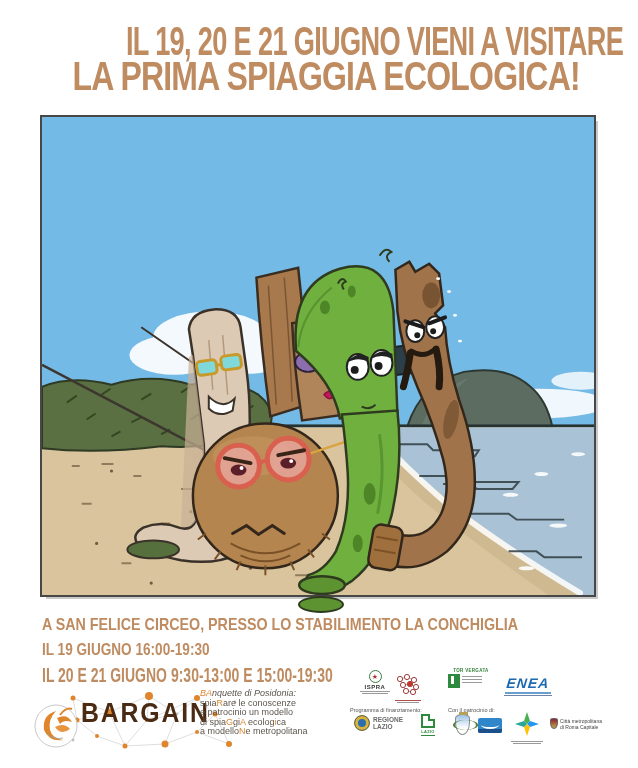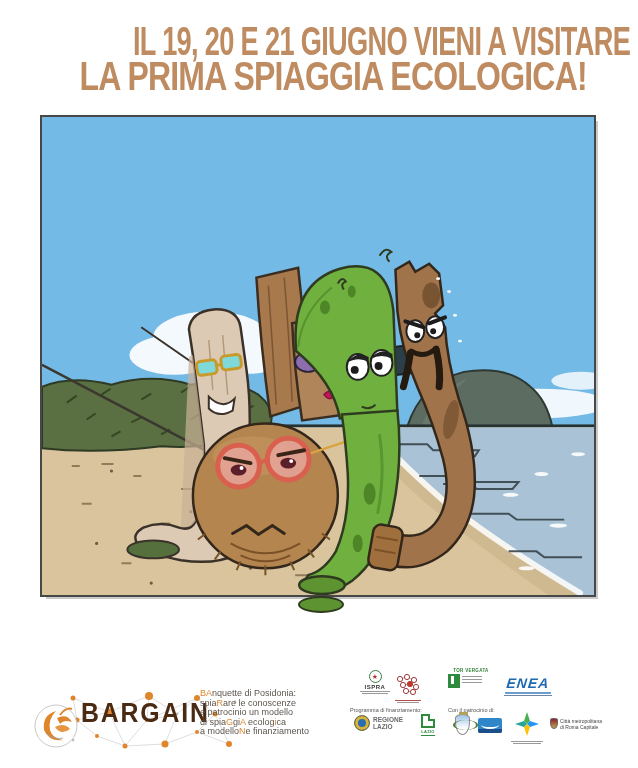--- a/index.html
+++ b/index.html
@@ -16,7 +16,7 @@
   .page{position:absolute;inset:0;background:#fff;}
 
   
-  .title{position:absolute;top:24px;left:16px;width:514px;text-align:right;color:var(--accent-tan);font-weight:bold;}
+  .title{position:absolute;top:24px;left:9px;width:514px;text-align:right;color:var(--accent-tan);font-weight:bold;}
   .title-line{display:inline-block;white-space:nowrap;font-size:40px;line-height:35px;letter-spacing:-1px;}
   .title-line.l1{transform:scaleX(0.68);}
   .title-line.l2{transform:scaleX(0.80);}

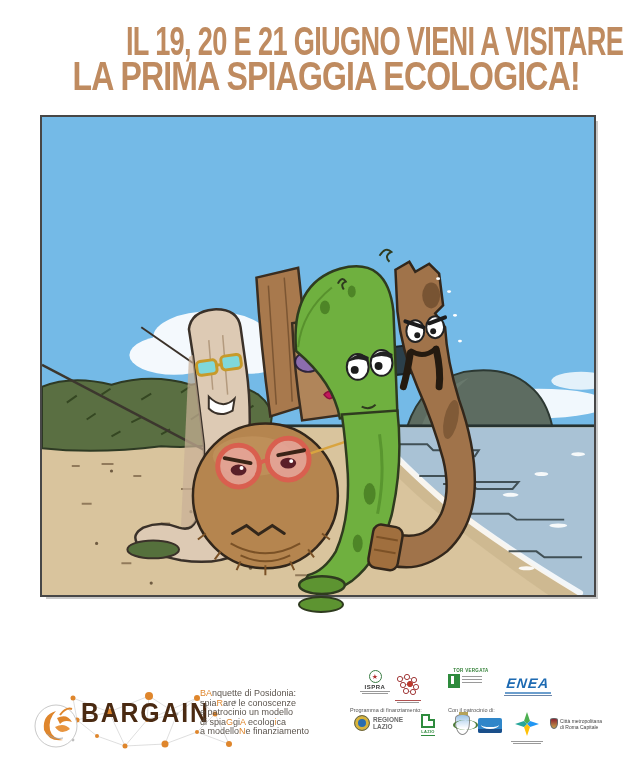--- a/index.html
+++ b/index.html
@@ -286,6 +286,11 @@
   </div>
   <div class="foot-overflow"></div>
 
+  <div class="info">
+    <div class="loc">A SAN FELICE CIRCEO, PRESSO LO STABILIMENTO LA CONCHIGLIA</div>
+    <div class="s1">IL 19 GIUGNO 16:00-19:30</div>
+    <div class="s2">IL 20 E 21 GIUGNO 9:30-13:00 E 15:00-19:30</div>
+  </div>
 
   <div class="bargain">
     <svg class="net" width="180" height="64" viewBox="0 0 180 64">

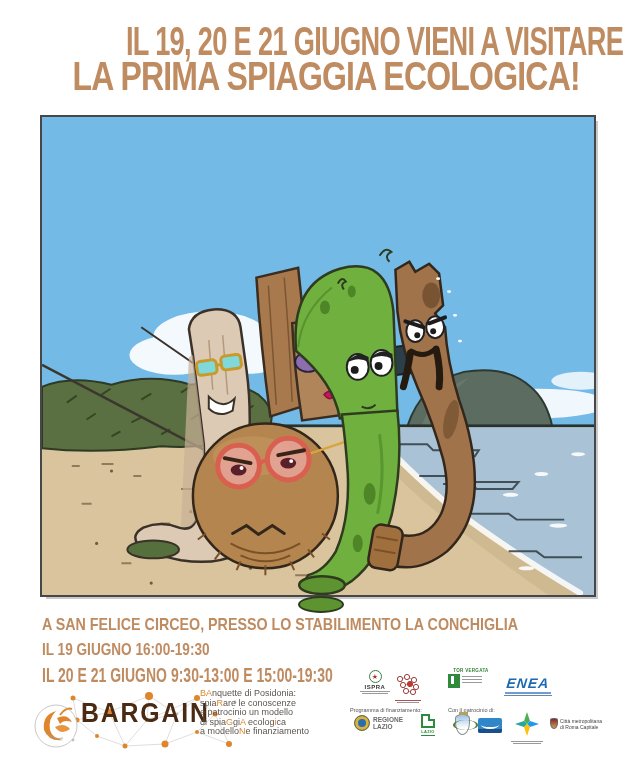--- a/index.html
+++ b/index.html
@@ -51,7 +51,7 @@
   }
   .desc{position:absolute;left:200px;top:689px;width:148px;z-index:2;}
   .desc-line{font-size:9px;line-height:9.6px;color:#5d564f;white-space:nowrap;}
-  .desc-line.italic{}
+  .desc-line.italic{font-style:italic;}
   .desc-line .accent{color:var(--bargain-orange);}
 
   

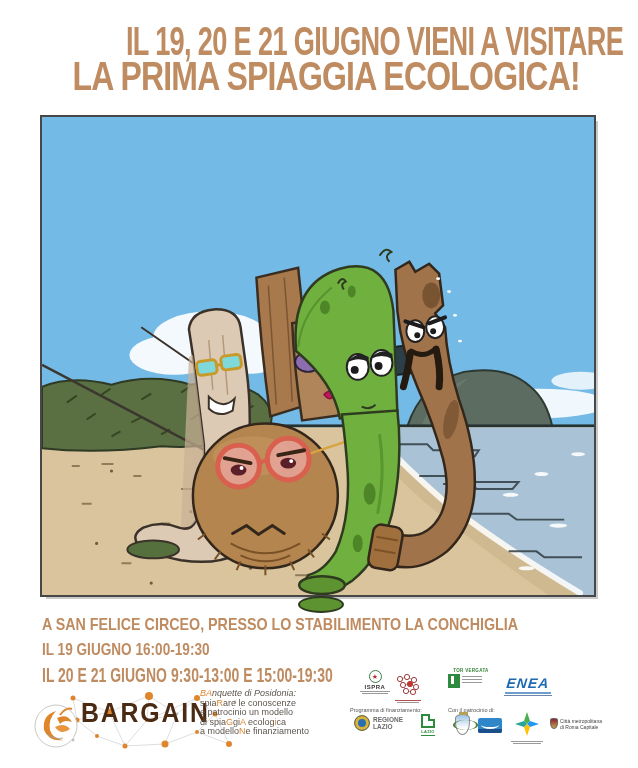--- a/index.html
+++ b/index.html
@@ -333,7 +333,7 @@
       <div class="desc-line"><span>spia</span><span class="accent">R</span><span>are le conoscenze</span></div>
       <div class="desc-line"><span>e patrocinio un modello</span></div>
       <div class="desc-line"><span>di spia</span><span class="accent">G</span><span>gi</span><span class="accent">A</span><span> ecolog</span><span class="accent">i</span><span>ca</span></div>
-      <div class="desc-line"><span>a modello</span><span class="accent">N</span><span>e finanziamento</span></div>
+      <div class="desc-line"><span>a modello</span><span class="accent">N</span><span>e metropolitana</span></div>
     </div>
 
   <div class="partners">

